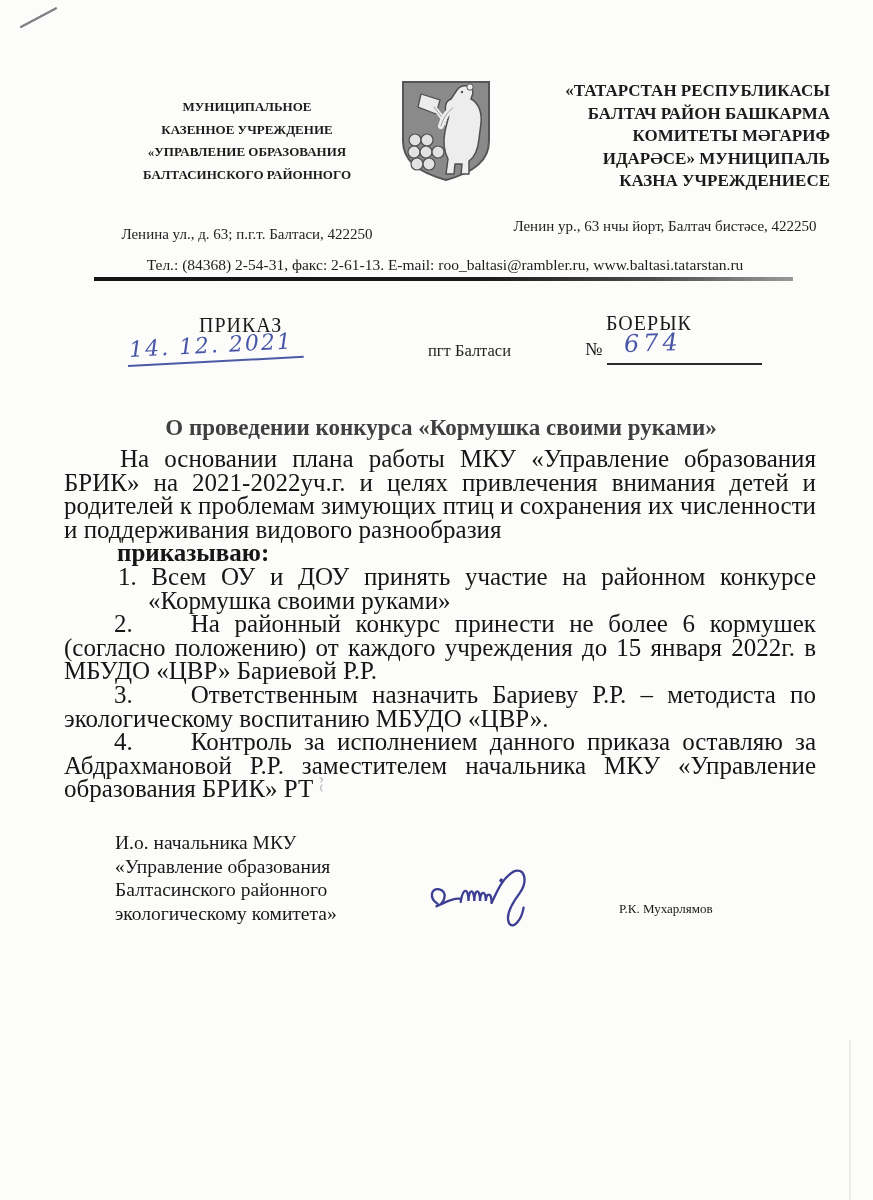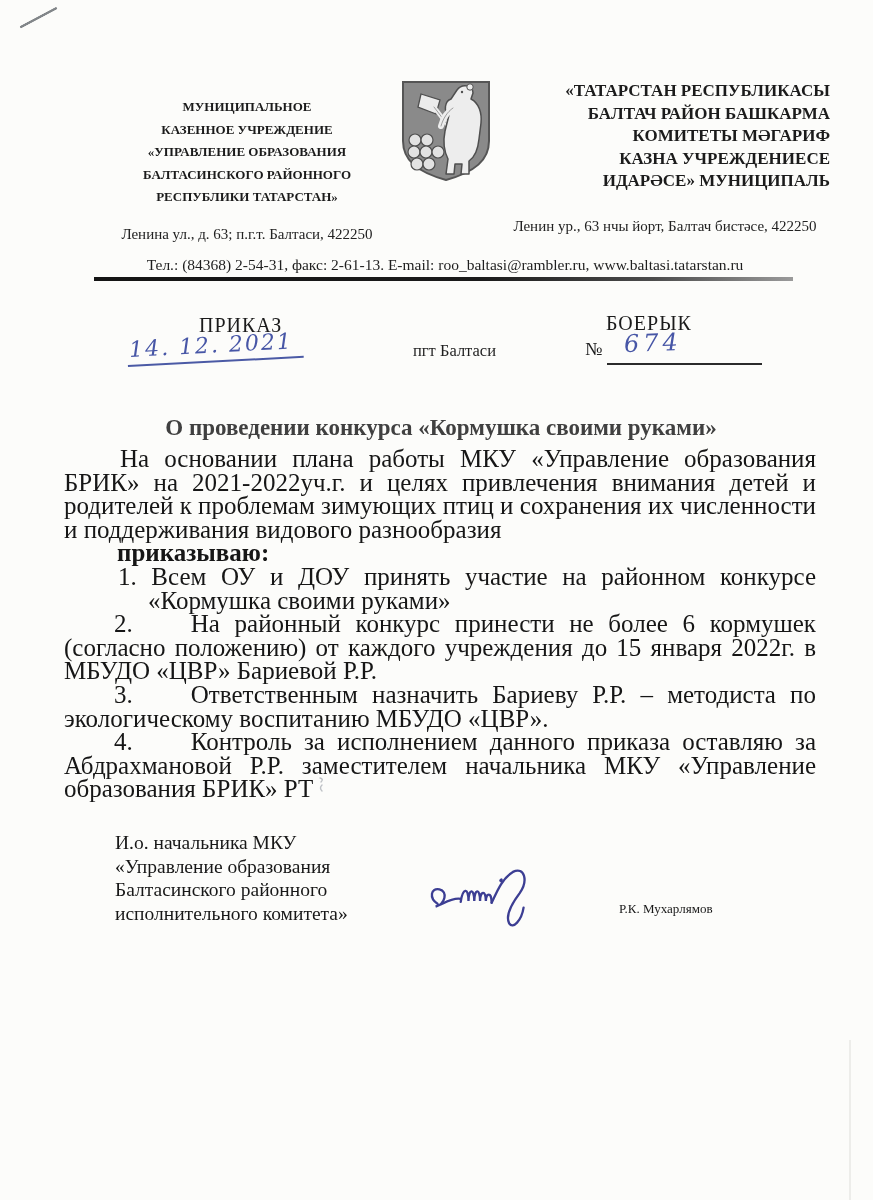--- a/index.html
+++ b/index.html
@@ -97,8 +97,8 @@
     <div>«ТАТАРСТАН РЕСПУБЛИКАСЫ</div>
     <div>БАЛТАЧ РАЙОН БАШКАРМА</div>
     <div>КОМИТЕТЫ МӘГАРИФ</div>
+    <div>ИДАРӘСЕ» МУНИЦИПАЛЬ</div>
     <div>КАЗНА УЧРЕЖДЕНИЕСЕ</div>
-    <div>ИДАРӘСЕ» МУНИЦИПАЛЬ</div>
   </div>
 
   <div class="addr-left">Ленина ул., д. 63; п.г.т. Балтаси, 422250</div>

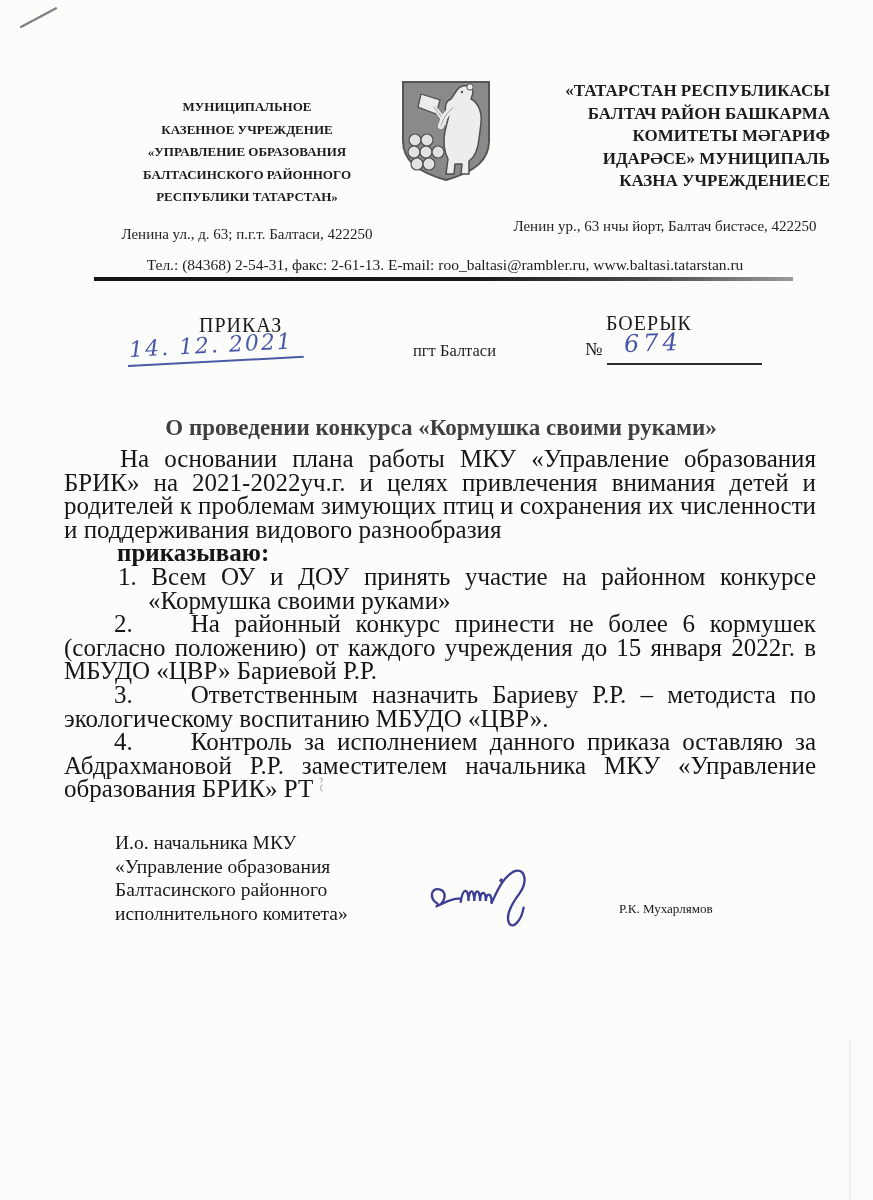--- a/index.html
+++ b/index.html
@@ -64,7 +64,6 @@
     <div>КАЗЕННОЕ УЧРЕЖДЕНИЕ</div>
     <div>«УПРАВЛЕНИЕ ОБРАЗОВАНИЯ</div>
     <div>БАЛТАСИНСКОГО РАЙОННОГО</div>
-    <div>РЕСПУБЛИКИ ТАТАРСТАН»</div>
   </div>
 
   <div class="emblem">

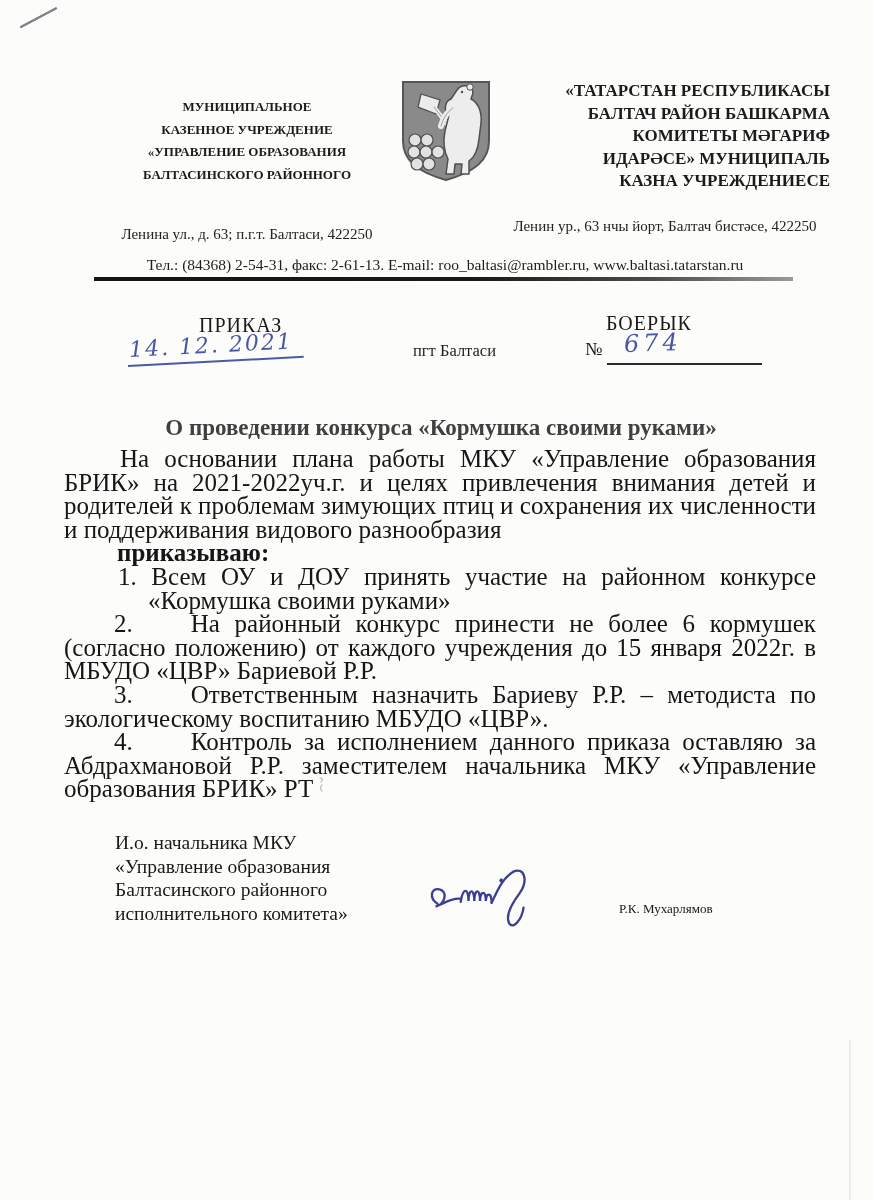--- a/index.html
+++ b/index.html
@@ -26,7 +26,7 @@
   
   .word-ru{position:absolute;left:199px;top:314px;font-size:20px;letter-spacing:1px;color:#1b1b1b;}
   .word-tt{position:absolute;left:606px;top:312px;font-size:20px;letter-spacing:1px;color:#1b1b1b;}
-  .place{position:absolute;left:413px;top:341px;font-size:16.5px;color:#1e1e1e;}
+  .place{position:absolute;left:428px;top:341px;font-size:16.5px;color:#1e1e1e;}
   .hand{font-family:"DejaVu Serif",serif;font-style:italic;color:#4756a6;}
   .date-hand{position:absolute;left:128px;top:337px;transform:rotate(-3deg);transform-origin:left bottom;
     font-size:22px;letter-spacing:2px;border-bottom:2px solid #4b5aa5;padding:0 10px 3px 2px;}

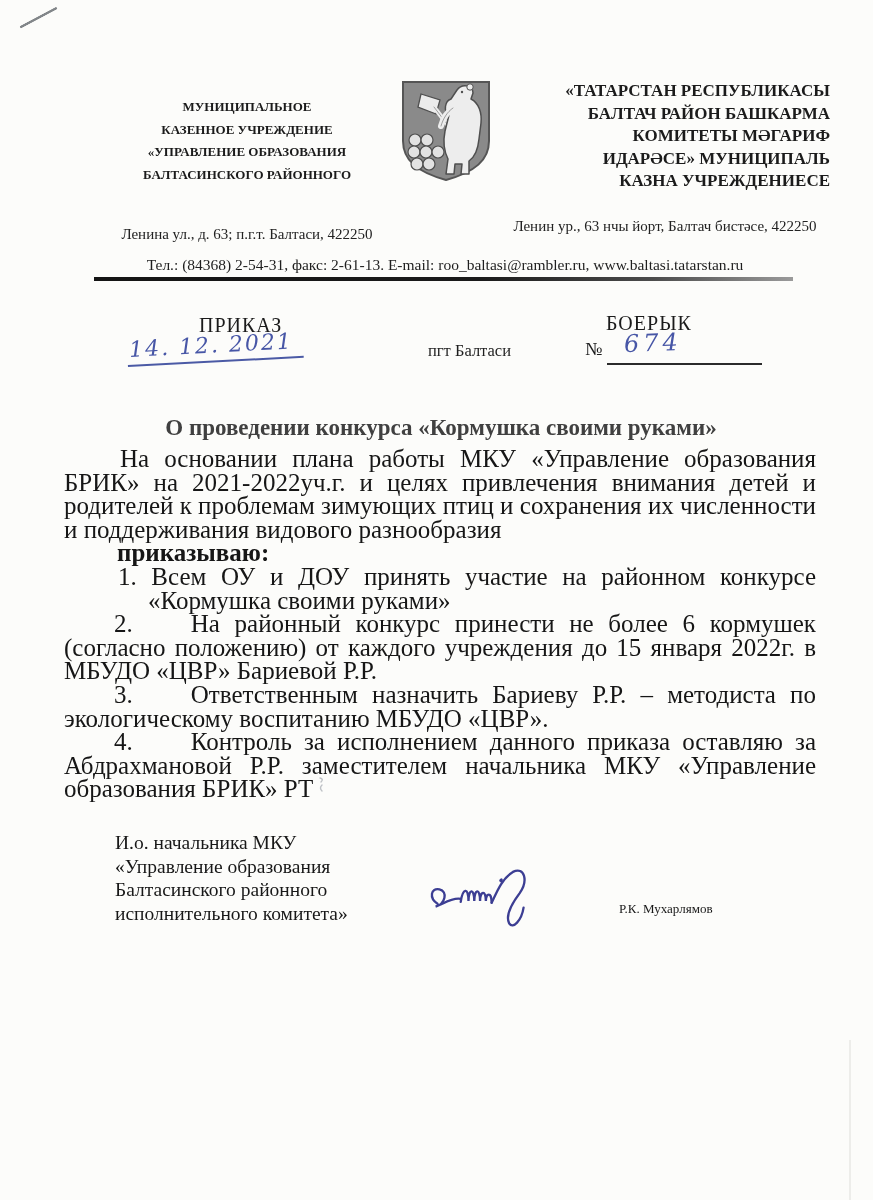--- a/index.html
+++ b/index.html
@@ -134,7 +134,7 @@
     <div>И.о. начальника МКУ</div>
     <div>«Управление образования</div>
     <div>Балтасинского районного</div>
-    <div>исполнительного комитета»</div>
+    <div>экологическому комитета»</div>
   </div>
 
   <div class="sig-svg">

